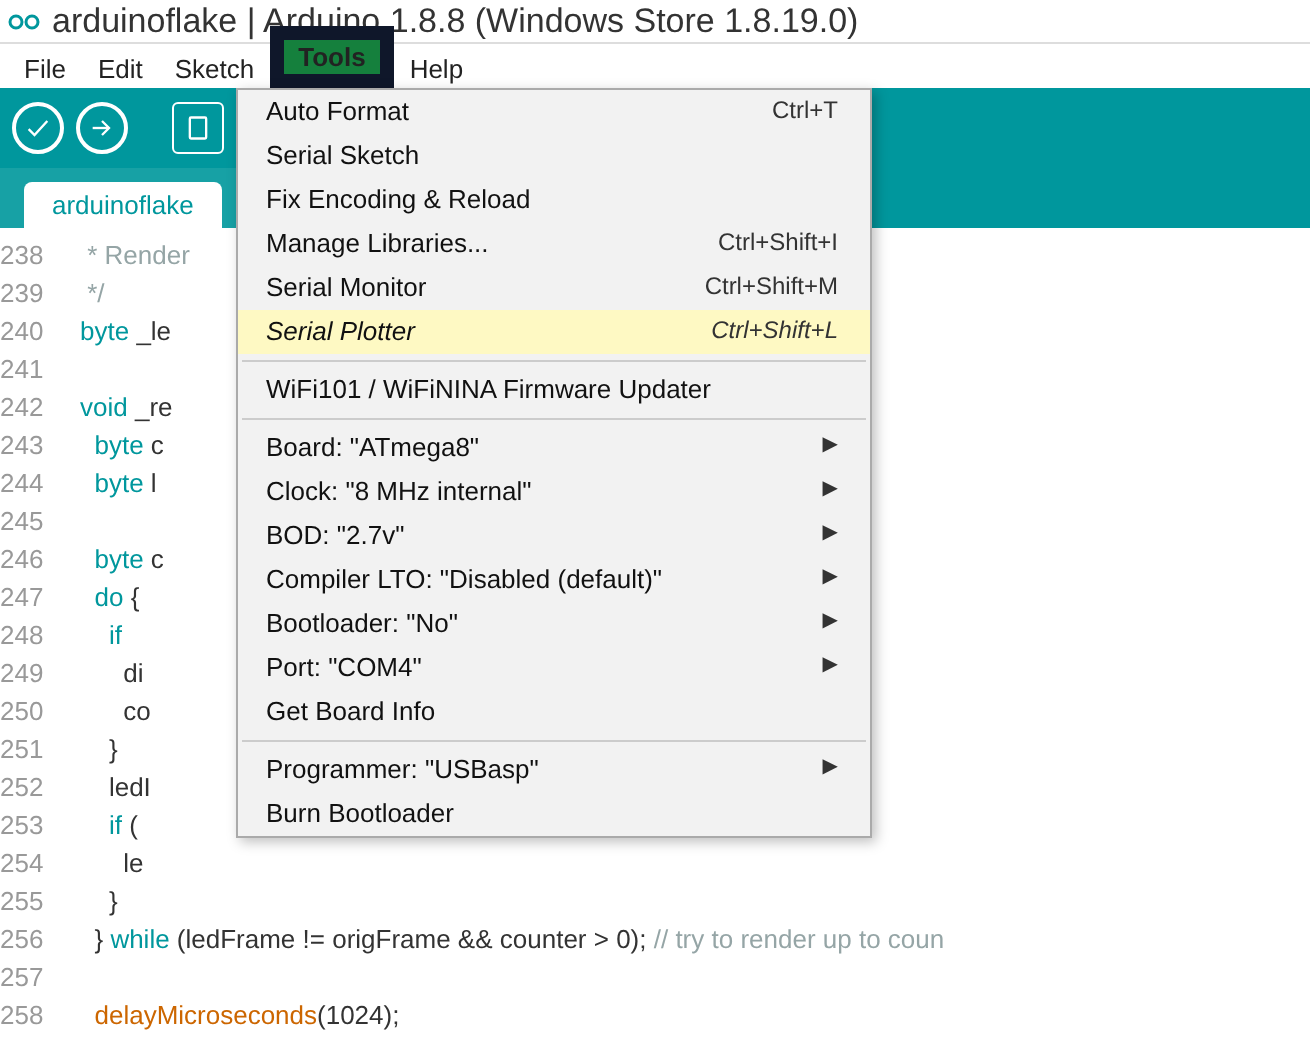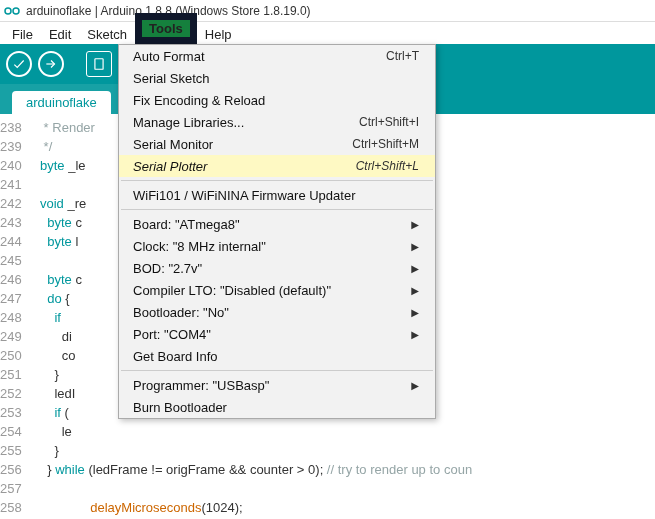--- a/index.html
+++ b/index.html
@@ -4,7 +4,7 @@
 <style>
   * { box-sizing: border-box; margin: 0; padding: 0; font-family: "Segoe UI", Tahoma, sans-serif; }
   html, body { width: 655px; height: 519px; overflow: hidden; background: #fff; }
-  .title-bar { height: 22px; background: #fff; display: flex; align-items: center; padding: 0 4px; font-size: 12px; color: #333; border-bottom: 1px solid #ddd; }
+  .title-bar { height: 22px; background: #fff; display: flex; align-items: center; padding: 0 4px; font-size: 17px; color: #333; border-bottom: 1px solid #ddd; }
   .title-bar .logo { width: 16px; height: 16px; margin-right: 6px; display: inline-flex; align-items: center; justify-content: center; }
   .title-bar .logo svg { width: 16px; height: 16px; }
   .menu-bar { height: 22px; background: #fff; display: flex; align-items: flex-end; font-size: 13px; color: #222; padding: 0 4px; }

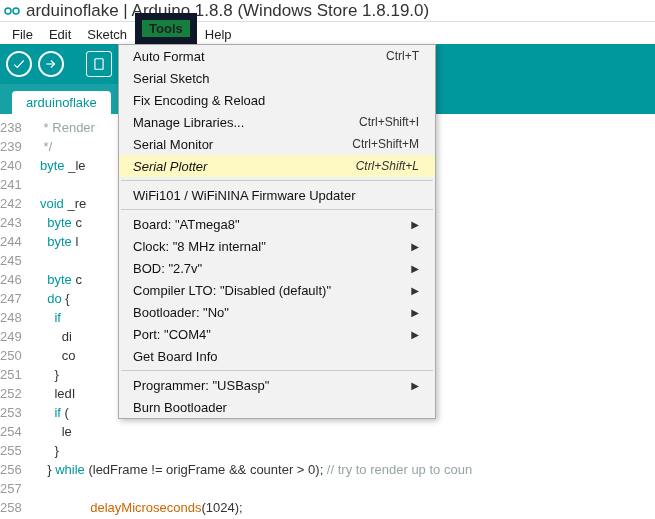--- a/index.html
+++ b/index.html
@@ -25,7 +25,7 @@
   .code .cmt { color: #95a5a6; }
   .code .fn  { color: #cc6600; margin-left: 43px; }
   .dropdown { position: absolute; left: 118px; top: 44px; width: 318px; background: #f2f2f2; border: 1px solid #aaa; box-shadow: 2px 2px 6px rgba(0,0,0,.25); font-size: 13px; color: #111; z-index: 10; }
-  .dropdown .item { display: flex; align-items: center; justify-content: space-between; padding: 3px 16px 3px 14px; height: 22px; cursor: default; }
+  .dropdown .item { display: flex; align-items: flex-start; justify-content: space-between; padding: 3px 16px 3px 14px; height: 22px; cursor: default; }
   .dropdown .item.selected { background: #fef9c3; font-style: italic; }
   .dropdown .sep { height: 1px; background: #ccc; margin: 3px 2px; }
   .dropdown .shortcut { color: #333; font-size: 12px; }

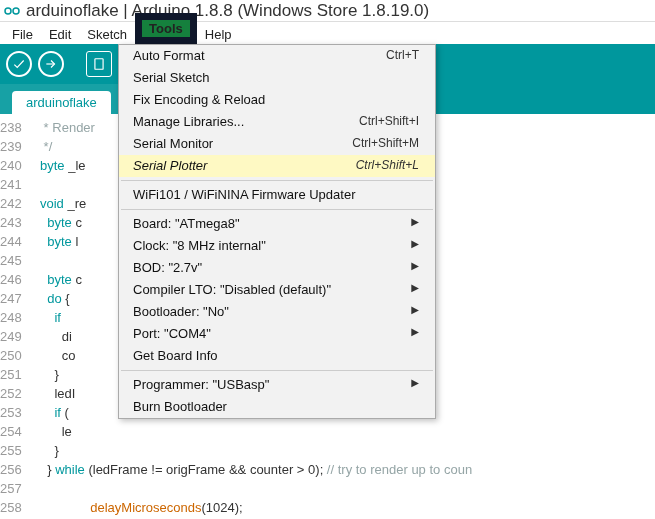--- a/index.html
+++ b/index.html
@@ -23,7 +23,7 @@
   .code .kw { color: #00979d; }
   .code .type { color: #00979d; text-align: center; }
   .code .cmt { color: #95a5a6; }
-  .code .fn  { color: #cc6600; margin-left: 43px; }
+  .code .fn  { color: #cc6600; }
   .dropdown { position: absolute; left: 118px; top: 44px; width: 318px; background: #f2f2f2; border: 1px solid #aaa; box-shadow: 2px 2px 6px rgba(0,0,0,.25); font-size: 13px; color: #111; z-index: 10; }
   .dropdown .item { display: flex; align-items: flex-start; justify-content: space-between; padding: 3px 16px 3px 14px; height: 22px; cursor: default; }
   .dropdown .item.selected { background: #fef9c3; font-style: italic; }

